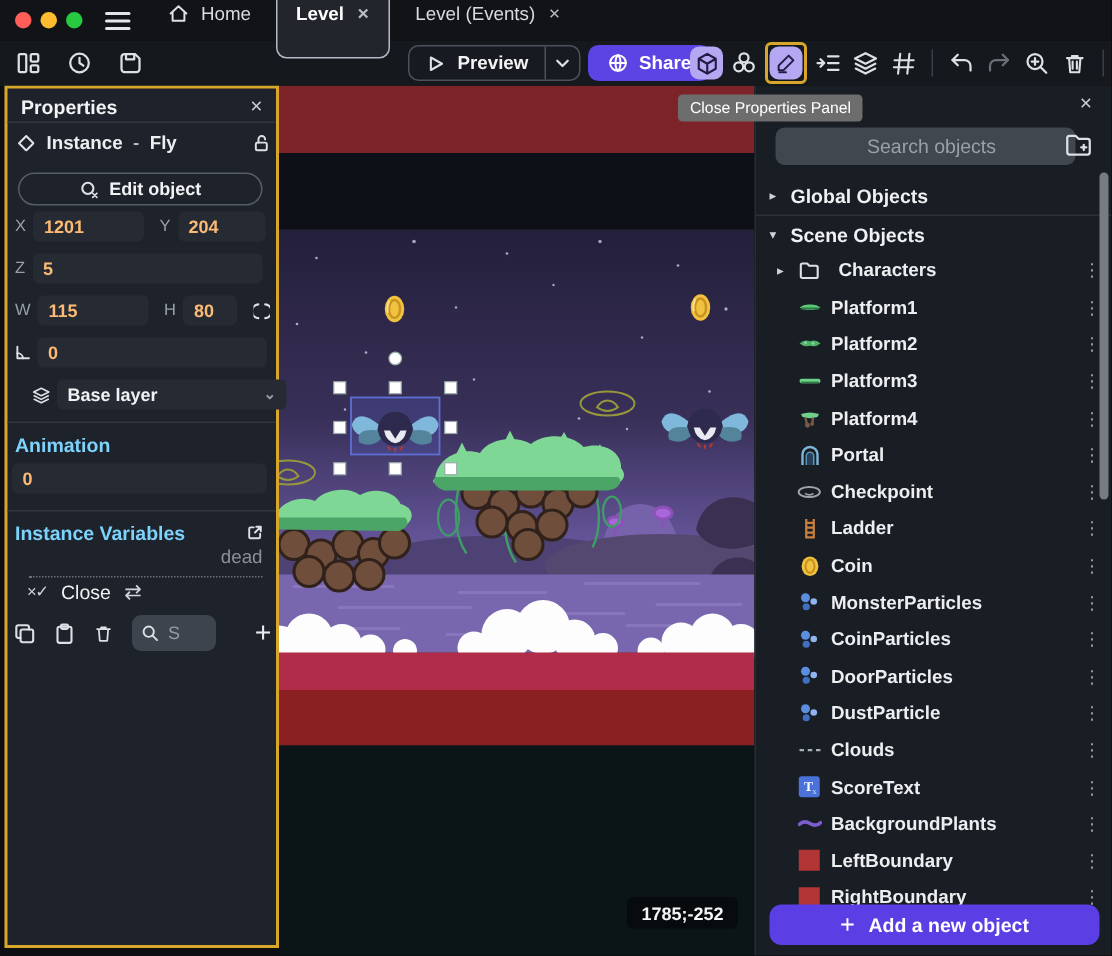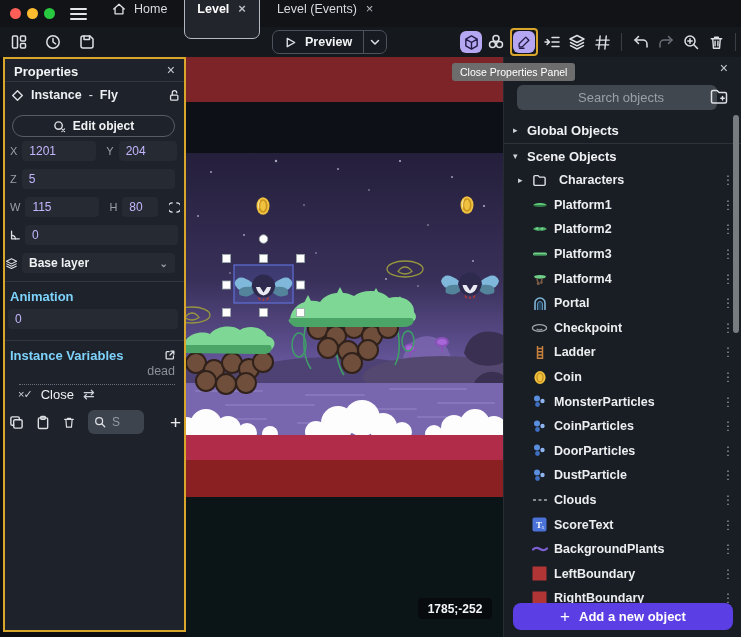--- a/index.html
+++ b/index.html
@@ -152,6 +152,13 @@
     </div>
   </div>
 
+  <div class="share-btn">
+    <svg width="14" height="14" viewBox="0 0 16 16" class="ic" style="stroke:#fff">
+        <circle cx="8" cy="8" r="6"></circle>
+        <path d="M2 8 H14 M8 2 C5.5 4 5.5 12 8 14 C10.5 12 10.5 4 8 2"></path>
+      </svg>
+    <span>Share</span>
+  </div>
 
   <div class="right-tools">
     <div class="tool active-tool">

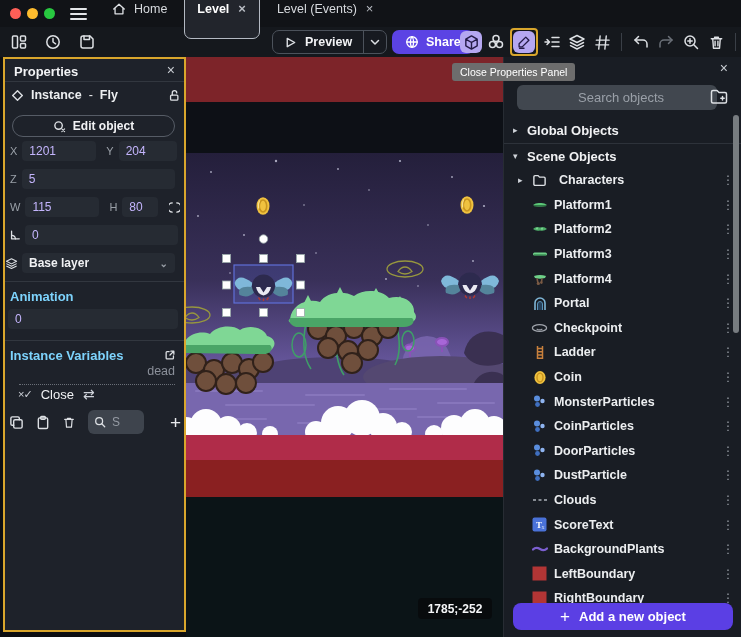--- a/index.html
+++ b/index.html
@@ -42,7 +42,7 @@
   .p-close{right:6px;top:3px;font-size:14px;color:#c9cdd3;cursor:pointer;padding:0 3px;}
   .p-div{left:0;right:0;height:1px;background:#32373f;}
   .p-label{color:#9aa0a8;font-size:11px;}
-  .p-input{background:#262b33;border-radius:4px;border:none;color:#c4b5fd;font-size:12px;font-weight:normal;height:20px;padding:0 7px;font-family:"Liberation Sans",sans-serif;width:100%;outline:none;}
+  .p-input{background:#262b33;border-radius:4px;border:none;color:#fdba74;font-size:12px;font-weight:bold;height:20px;padding:0 7px;font-family:"Liberation Sans",sans-serif;width:100%;outline:none;}
   .row{position:absolute;display:flex;align-items:center;}
   .p-btn{position:absolute;left:7px;top:56px;width:163px;height:22px;border:1px solid #565c66;border-radius:12px;background:transparent;display:flex;align-items:center;justify-content:center;gap:7px;color:#f2f3f5;font-size:12px;font-weight:bold;cursor:pointer;}
   .p-h{font-size:13px;font-weight:bold;color:#7dd3fc;}

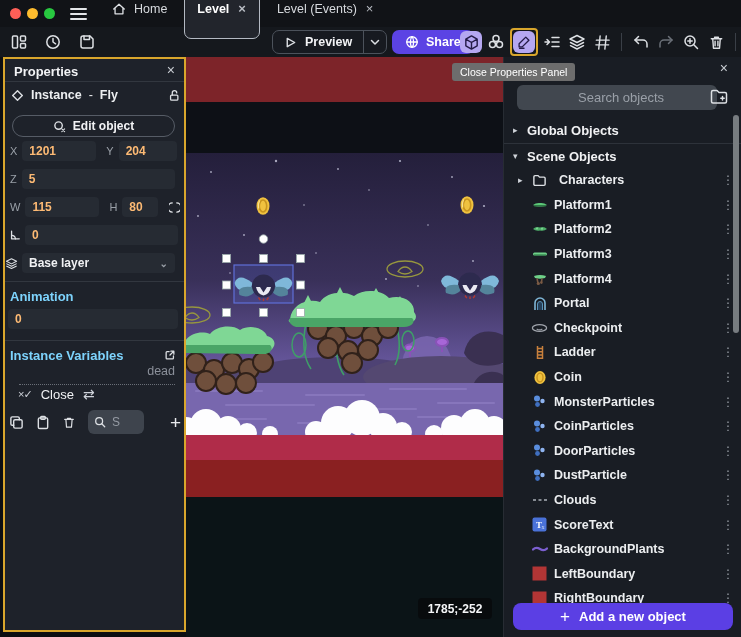--- a/index.html
+++ b/index.html
@@ -464,7 +464,7 @@
     <span style="width:153px"><input class="p-input" value="0" style=""></span>
   </div>
 
-  <div class="row" style="left:0;top:194px;width:170px;gap:4px">
+  <div class="row" style="left:16px;top:194px;width:170px;gap:4px">
     <svg width="13" height="13" viewBox="0 0 18 18" class="ic">
         <path d="M9 2.5 L16 6 L9 9.5 L2 6 Z"></path>
         <path d="M2.5 9.5 L9 12.8 L15.5 9.5"></path>

